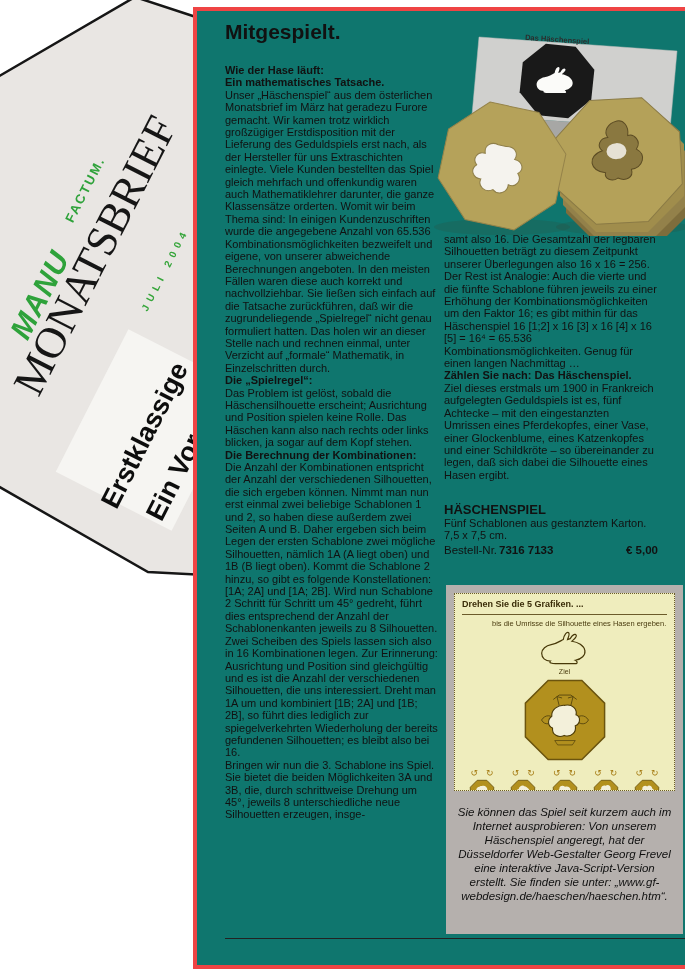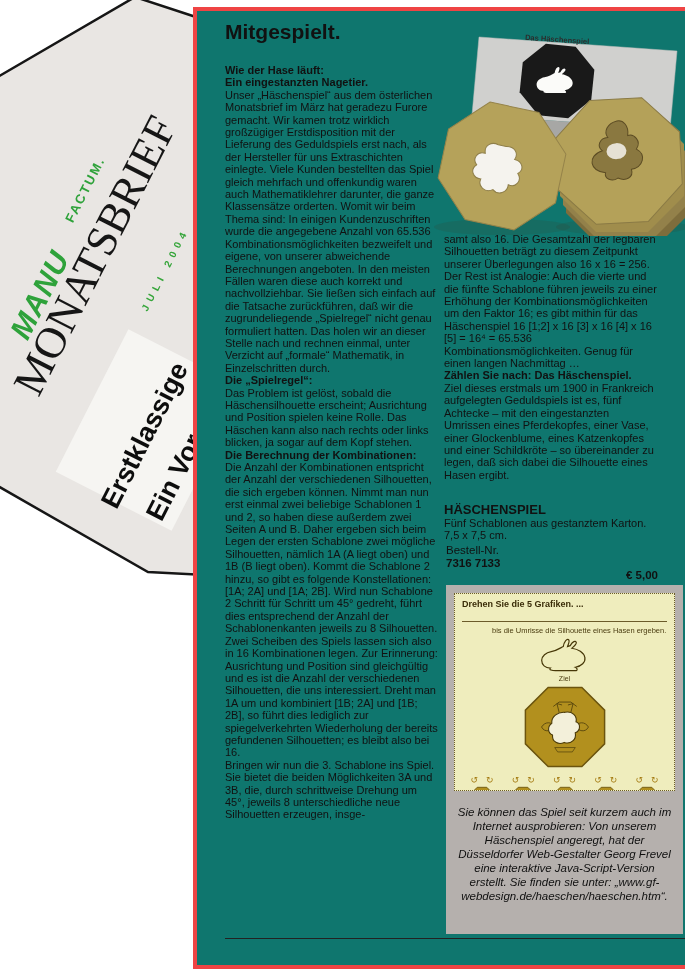--- a/index.html
+++ b/index.html
@@ -88,7 +88,7 @@
 
     <div class="col-left">
       <div class="h">Wie der Hase läuft:</div>
-      <div class="h">Ein eingestanzten Nagetier.</div>
+      <div class="h">Ein mathematisches Tatsache.</div>
       <p>Unser „Häschenspiel“ aus dem österlichen Monatsbrief im März hat geradezu Furore gemacht. Wir kamen trotz wirklich großzügiger Erstdisposition mit der Lieferung des Geduldspiels erst nach, als der Hersteller für uns Extraschichten einlegte. Viele Kunden bestellten das Spiel gleich mehrfach und offenkundig waren auch Mathematiklehrer darunter, die ganze Klassensätze orderten. Womit wir beim Thema sind: In einigen Kundenzuschriften wurde die angegebene Anzahl von 65.536 Kombinationsmöglichkeiten bezweifelt und eigene, von unserer abweichende Berechnungen angeboten. In den meisten Fällen waren diese auch korrekt und nachvollziehbar. Sie ließen sich einfach auf die Tatsache zurückführen, daß wir die zugrundeliegende „Spielregel“ nicht genau formuliert hatten. Das holen wir an dieser Stelle nach und rechnen einmal, unter Verzicht auf „formale“ Mathematik, in Einzelschritten durch.</p>
       <div class="h">Die „Spielregel“:</div>
       <p>Das Problem ist gelöst, sobald die Häschensilhouette erscheint; Ausrichtung und Position spielen keine Rolle. Das Häschen kann also nach rechts oder links blicken, ja sogar auf dem Kopf stehen.</p>

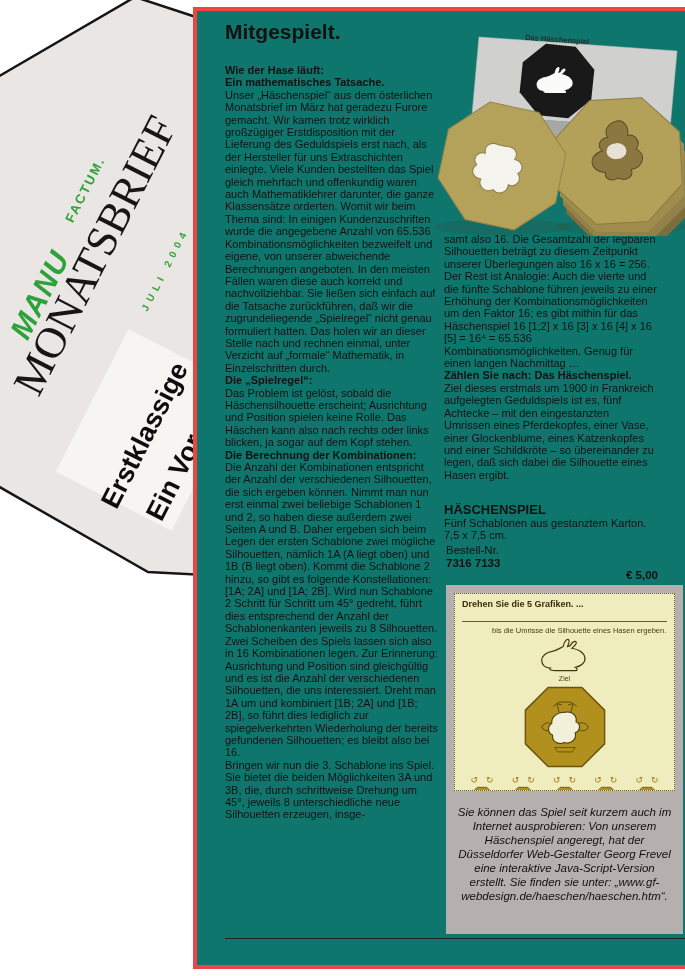--- a/index.html
+++ b/index.html
@@ -33,7 +33,7 @@
   .col-left p,.col-right p{margin:0;}
 
   .product-name{font-weight:bold;font-size:13px;margin-top:23px;}
-  .order-row{display:flex;align-items:baseline;font-size:11.5px;margin-top:3px;flex-direction:column;}
+  .order-row{display:flex;align-items:baseline;font-size:11.5px;margin-top:3px;}
   .order-num{font-weight:bold;margin-left:2px;}
   .price{font-weight:bold;margin-left:auto;}
 

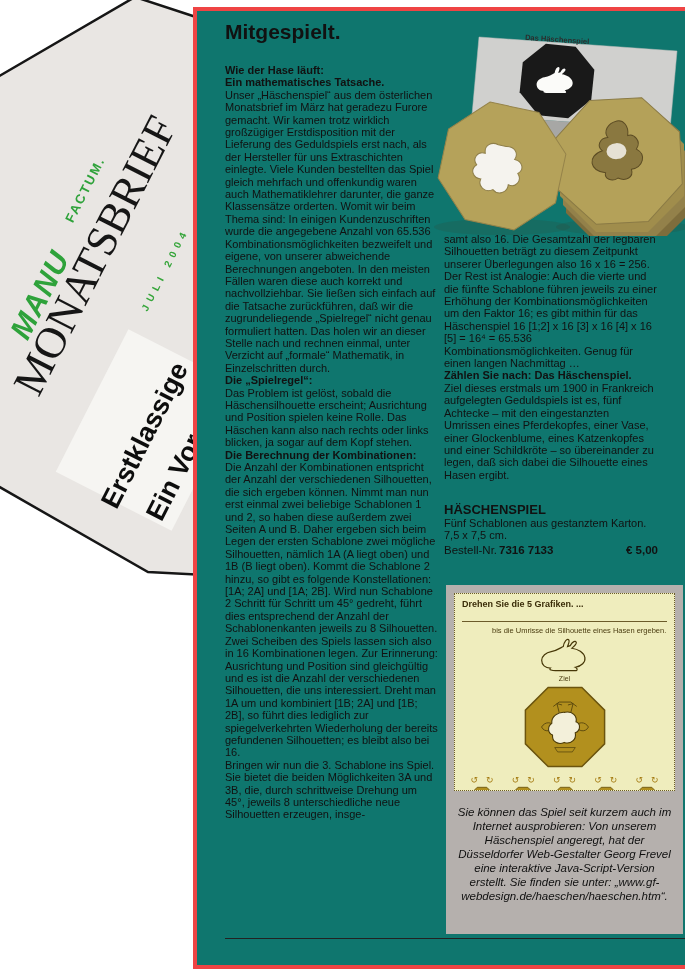--- a/index.html
+++ b/index.html
@@ -45,7 +45,7 @@
   .app{margin:8px;height:198px;box-sizing:border-box;background:#efedbd;
        border:1px dotted #6b5b2a;padding:5px 7px;overflow:hidden;}
   .app-head{font-weight:bold;font-size:9px;color:#3a2c08;border-bottom:1px solid #6b5b2a;
-            padding-bottom:12px;}
+            padding-bottom:5px;}
   .app-sub{font-size:7.5px;color:#4a3c10;margin:4px 0 0 6px;padding-left:24px;}
   .rabbit{display:block;margin:2px auto 0;}
   .ziel{text-align:center;font-size:7px;color:#4a3c10;}

